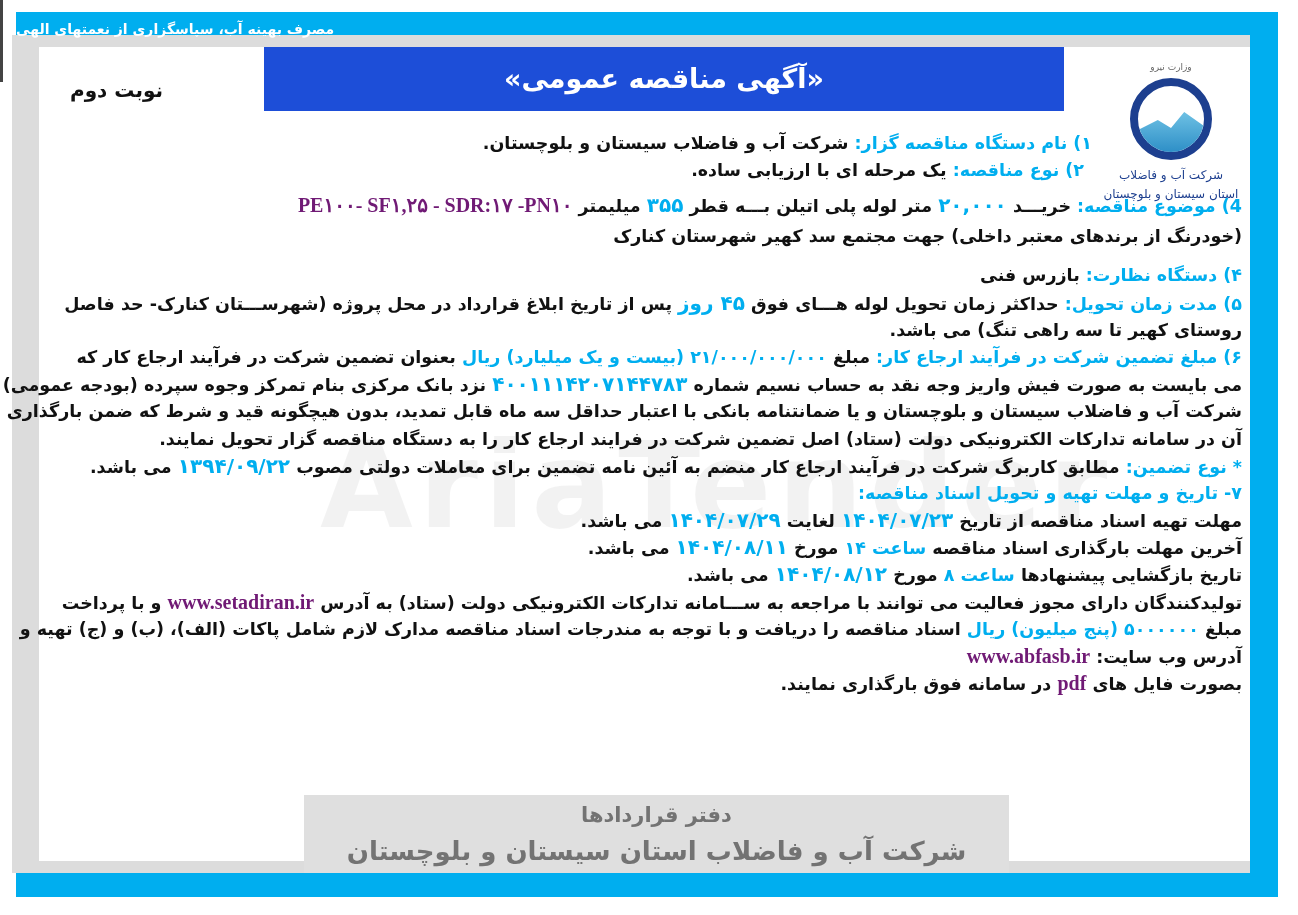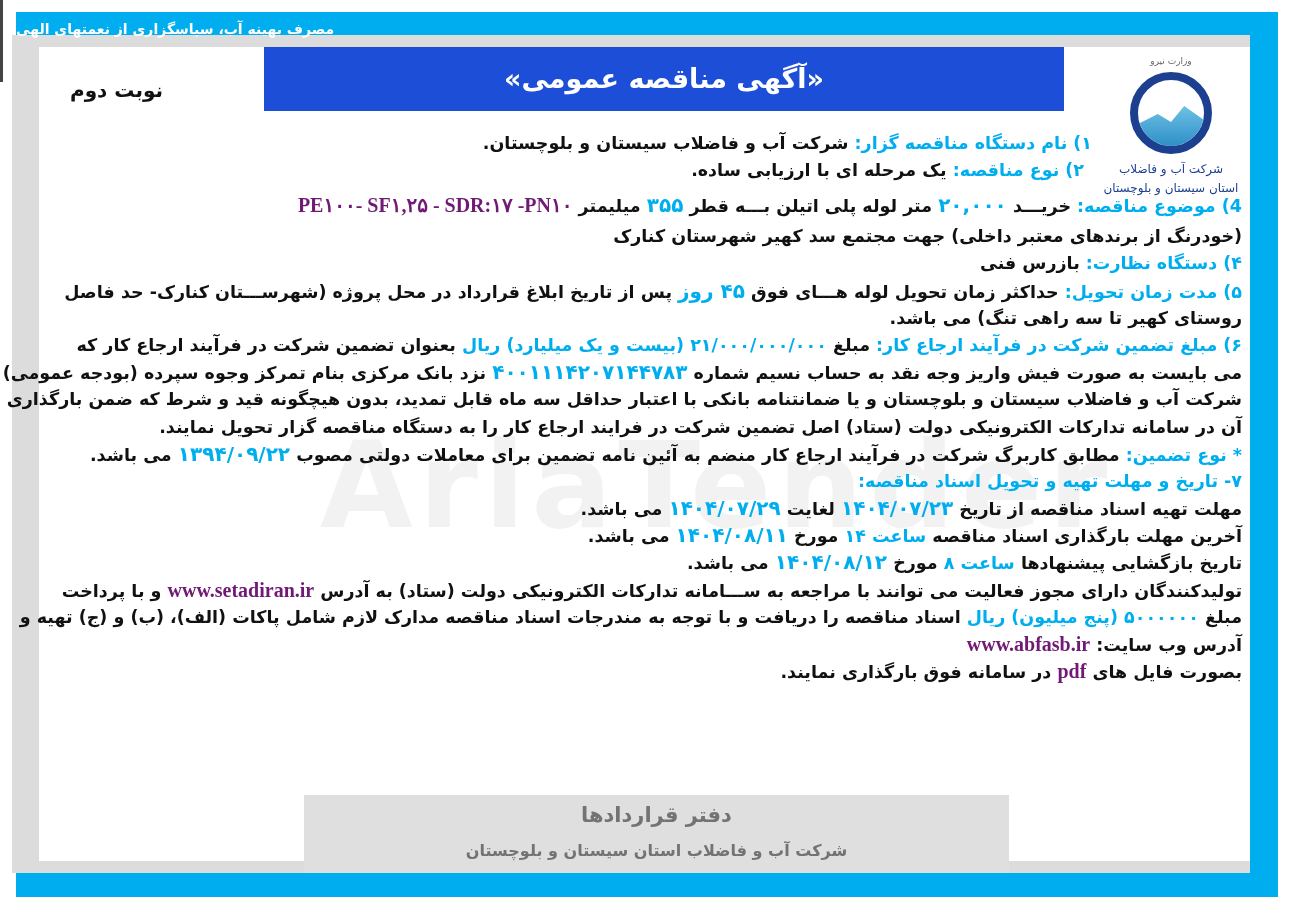--- a/index.html
+++ b/index.html
@@ -12,7 +12,7 @@
   .title-bar{position:absolute;left:264px;top:47px;width:800px;height:64px;background:#1d4ed8;color:#fff;text-align:center;font-size:27px;font-weight:bold;line-height:64px;}
   .round{position:absolute;left:70px;top:78px;font-size:20px;font-weight:bold;color:#111;}
   .logo-box{position:absolute;left:1096px;top:54px;width:150px;height:150px;text-align:center;}
-  .logo-top{font-size:9px;color:#666;margin-top:2px;}
+  .logo-top{font-size:9px;color:#666;margin-top:8px;}
   .logo-circle{width:66px;height:66px;border:8px solid #1d3f8f;border-radius:50%;margin:6px auto 6px;position:relative;overflow:hidden;background:#fff;}
   .logo-wave{position:absolute;left:0;right:0;bottom:0;height:40px;background:linear-gradient(180deg,#6ec1e4,#2e8fc7);clip-path:polygon(0 45%,30% 20%,50% 40%,70% 0,100% 35%,100% 100%,0 100%);}
   .logo-text{font-size:12px;color:#1d3f8f;line-height:19px;}

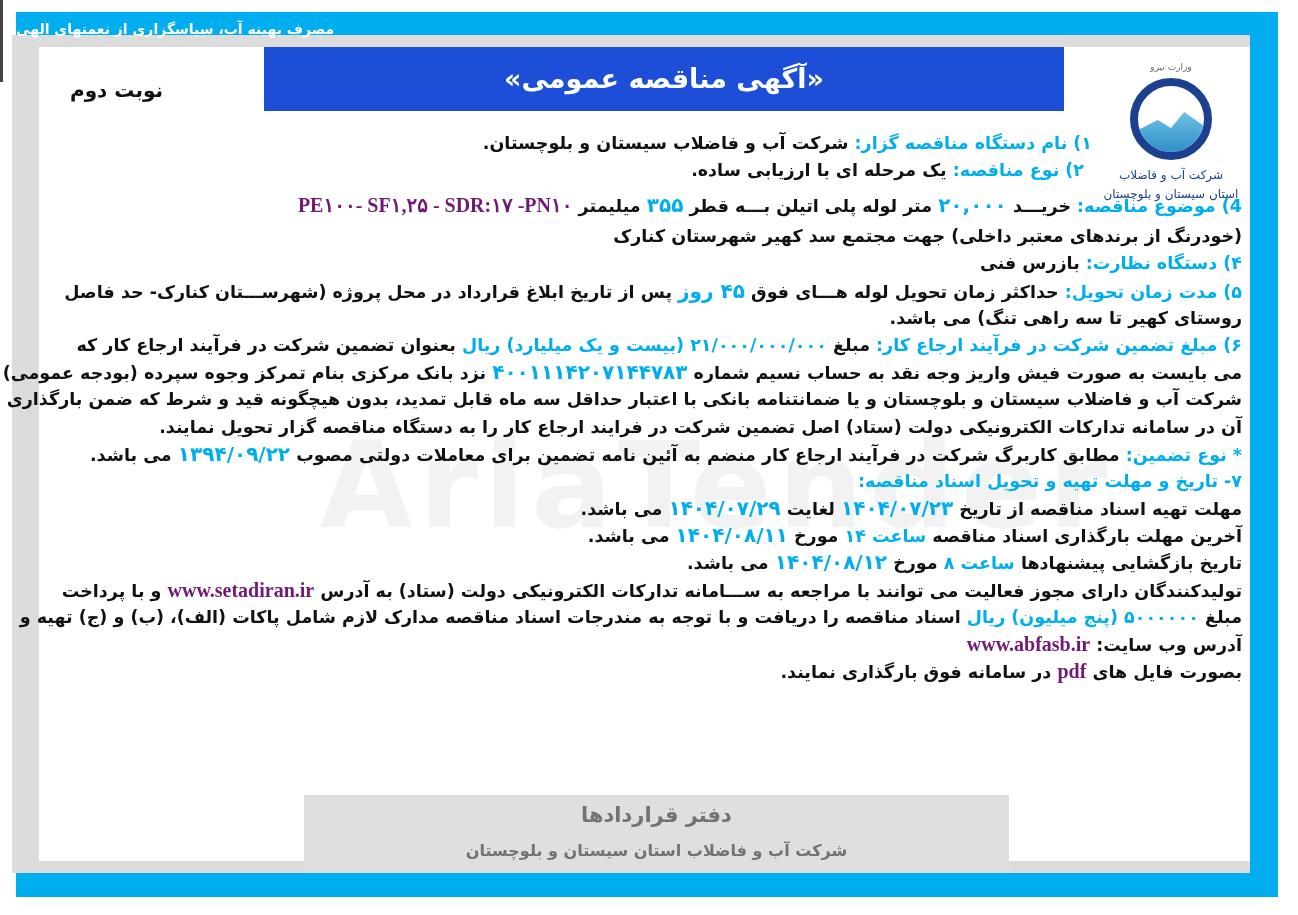--- a/index.html
+++ b/index.html
@@ -57,7 +57,7 @@
 <div class="body wide" style="top:192px;left:62px;">
   <div class="line" style="padding-right:-4px;"><span class="lbl">4) موضوع مناقصه:</span><span>  خریـــد </span><span class="num">۲۰,۰۰۰</span><span> متر لوله پلی اتیلن بـــه قطر </span><span class="num">۳۵۵</span><span> میلیمتر </span><span class="en">PE۱۰۰- SF۱,۲۵ - SDR:۱۷ -PN۱۰</span></div>
   <div class="line" style="margin-top:4px;">(خودرنگ از برندهای معتبر داخلی) جهت مجتمع سد کهیر شهرستان کنارک</div>
-  <div class="line" style="margin-top:0;"><span class="lbl">۴) دستگاه نظارت:</span><span> بازرس فنی</span></div>
+  <div class="line" style="margin-top:12px;"><span class="lbl">۴) دستگاه نظارت:</span><span> بازرس فنی</span></div>
   <div class="line"><span class="lbl">۵) مدت زمان تحویل:</span><span> حداکثر زمان تحویل لوله هـــای فوق </span><span class="num">۴۵ روز</span><span> پس از تاریخ ابلاغ قرارداد در محل پروژه  (شهرســـتان کنارک- حد فاصل</span></div>
   <div class="line">روستای کهیر تا سه راهی تنگ) می باشد.</div>
   <div class="line"><span class="lbl">۶) مبلغ تضمین شرکت در فرآیند ارجاع کار:</span><span> مبلغ </span><span class="lbl">۲۱/۰۰۰/۰۰۰/۰۰۰ (بیست و یک میلیارد) ریال</span><span> بعنوان تضمین شرکت در فرآیند ارجاع کار که</span></div>

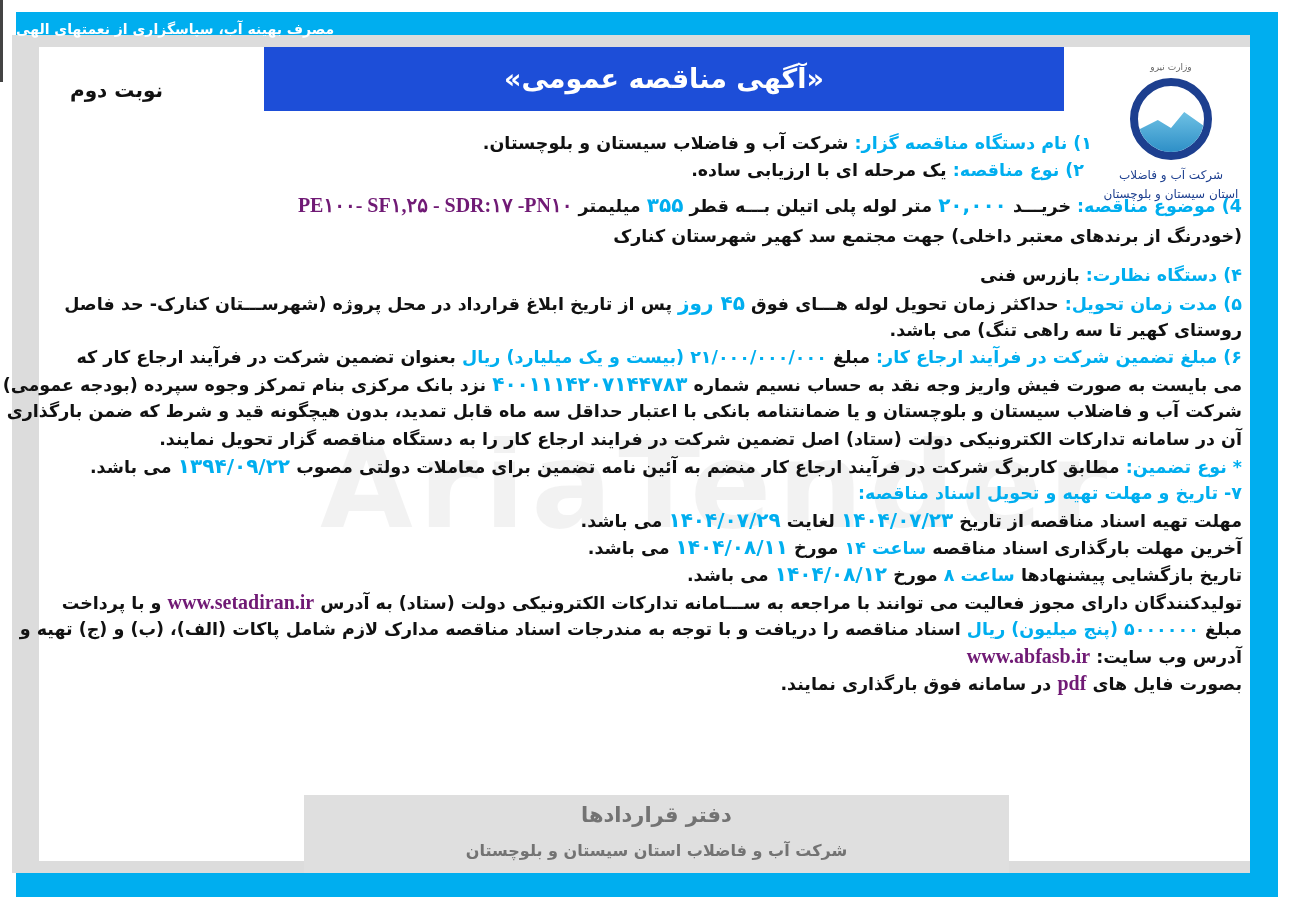--- a/index.html
+++ b/index.html
@@ -24,7 +24,7 @@
   .en{font-family:"Liberation Serif",serif;color:#701a75;font-weight:bold;font-size:20px;direction:ltr;unicode-bidi:embed;}
   .footer-box{position:absolute;left:304px;top:795px;width:705px;height:78px;background:#dfdfdf;text-align:center;color:#737373;font-weight:bold;}
   .footer-box .f1{font-size:21px;line-height:36px;margin-top:2px;}
-  .footer-box .f2{font-size:16px;line-height:36px;}
+  .footer-box .f2{font-size:26px;line-height:36px;}
   .watermark{position:absolute;left:320px;top:416px;font-size:120px;color:rgba(0,0,0,0.05);font-weight:bold;letter-spacing:6px;pointer-events:none;}
 </style>
 </head>

